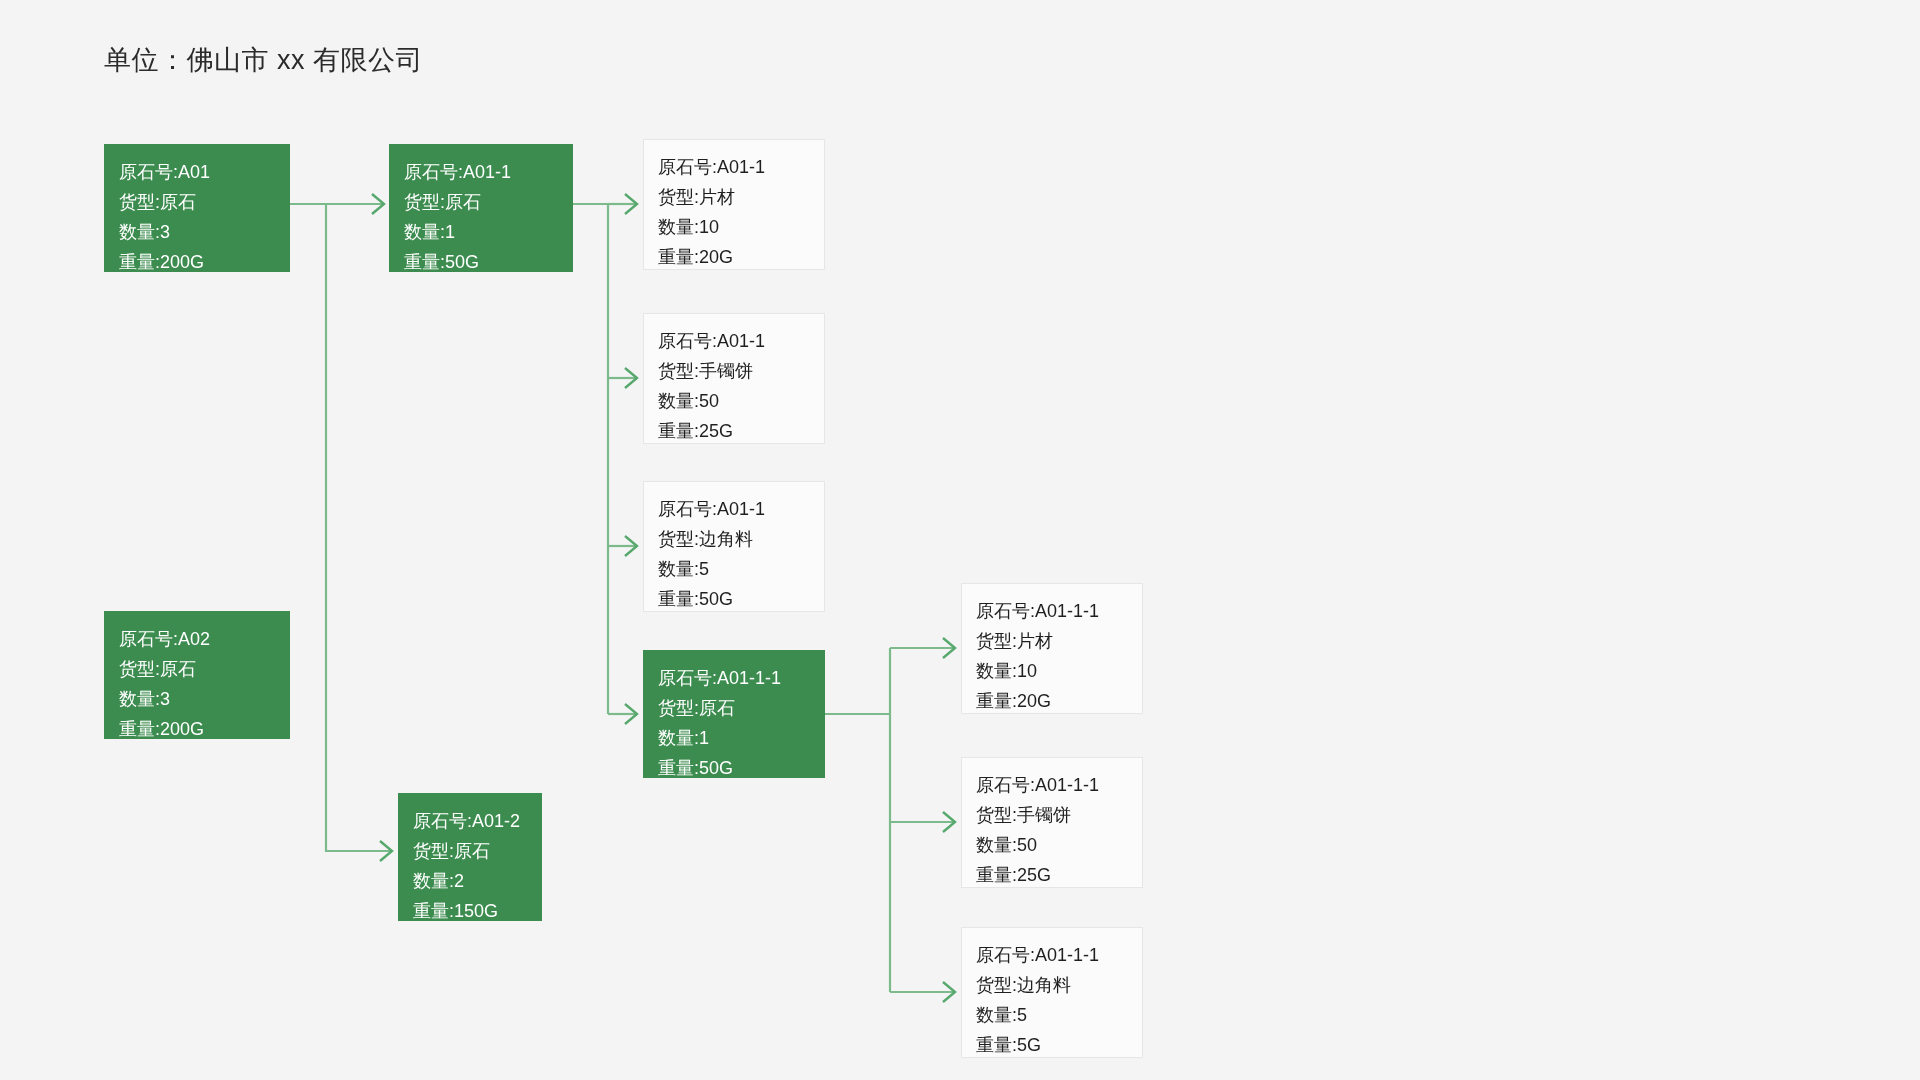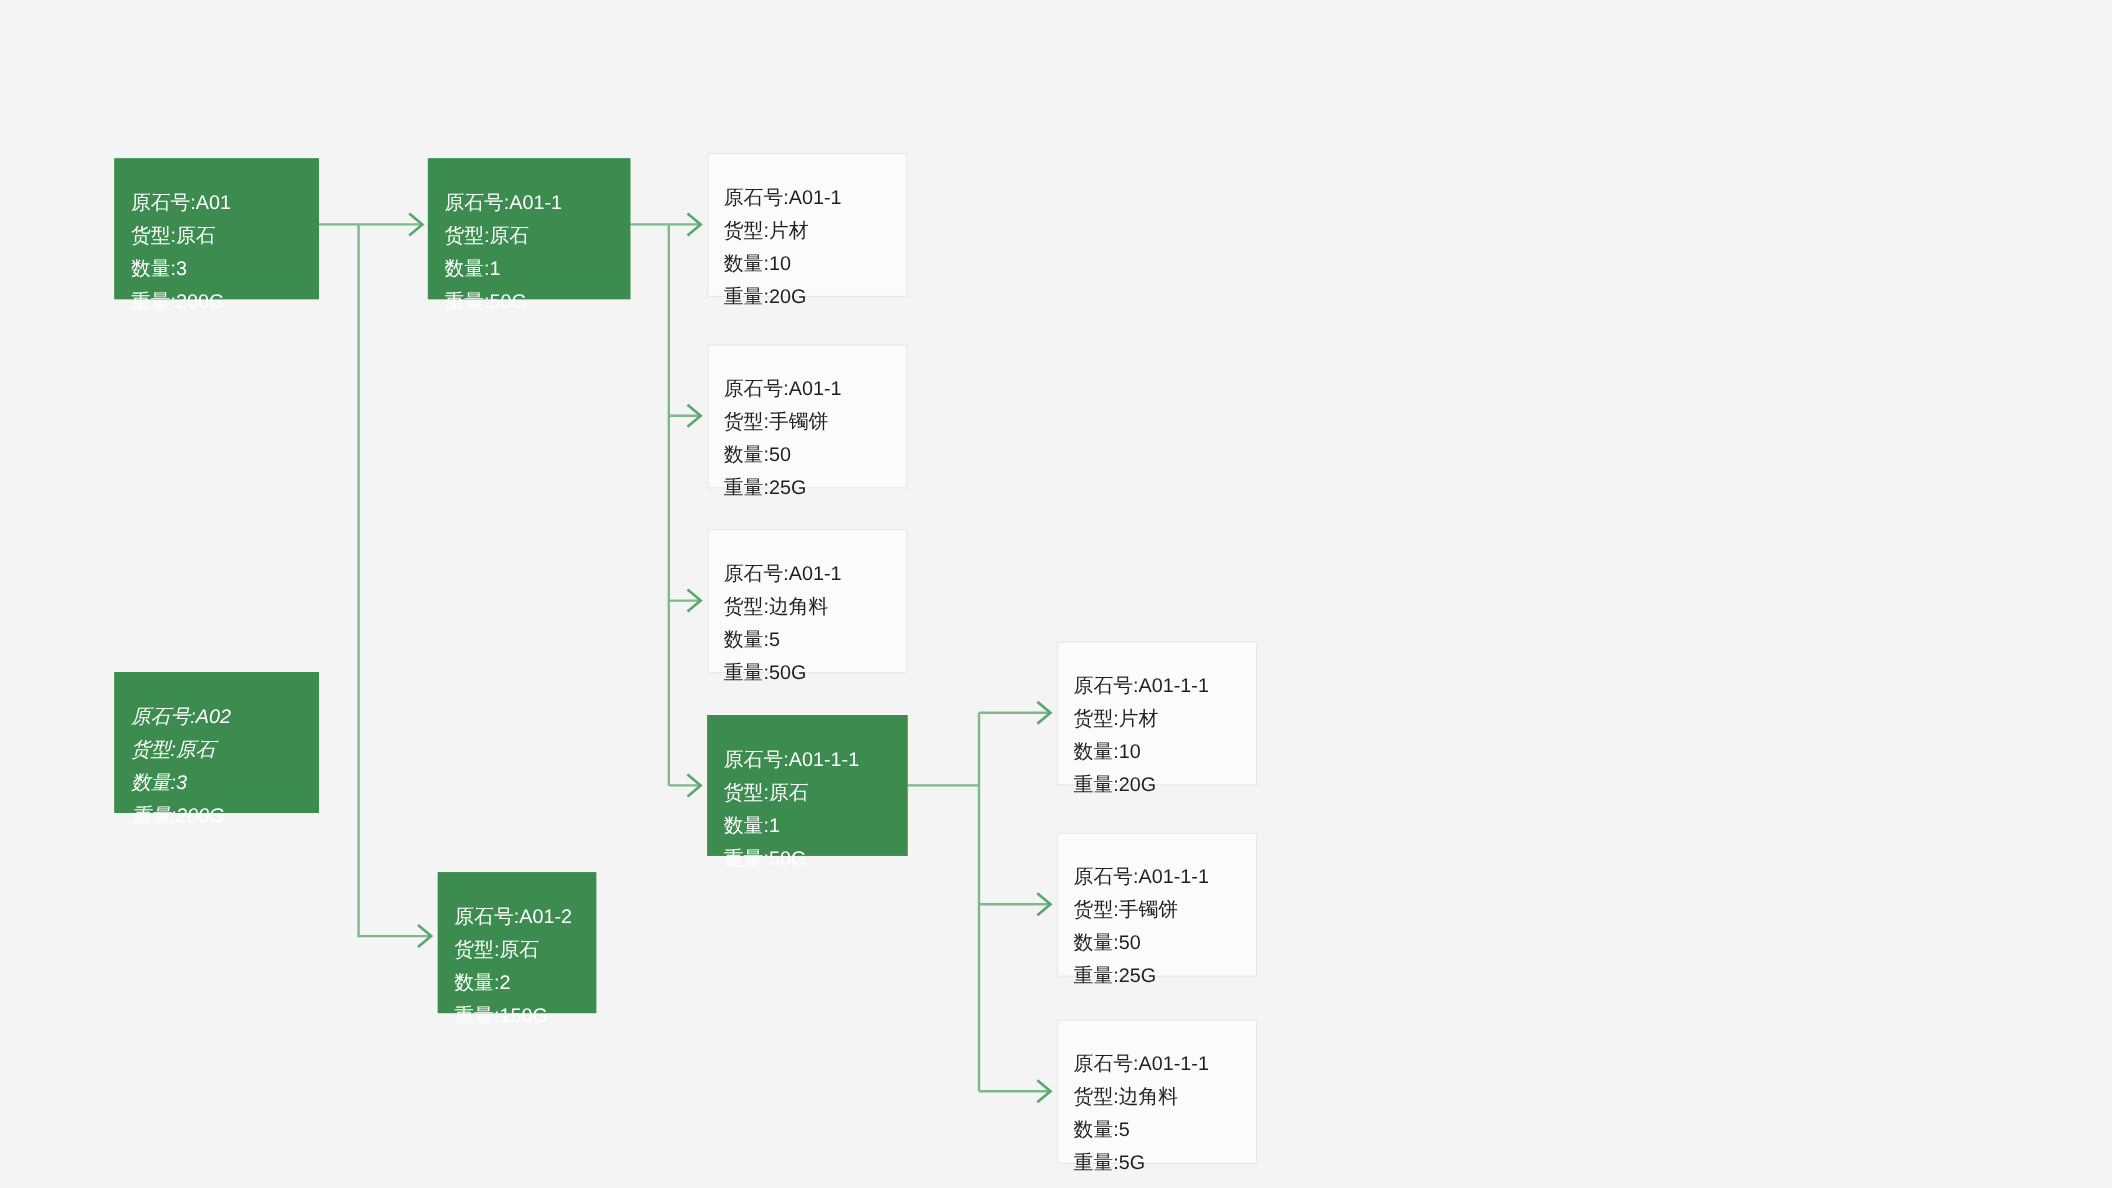--- a/index.html
+++ b/index.html
@@ -69,6 +69,7 @@
 
 <div id="canvas">
 
+  <div id="title">单位：佛山市 xx 有限公司</div>
 
   <svg id="wires" viewBox="0 0 1920 1080">
 

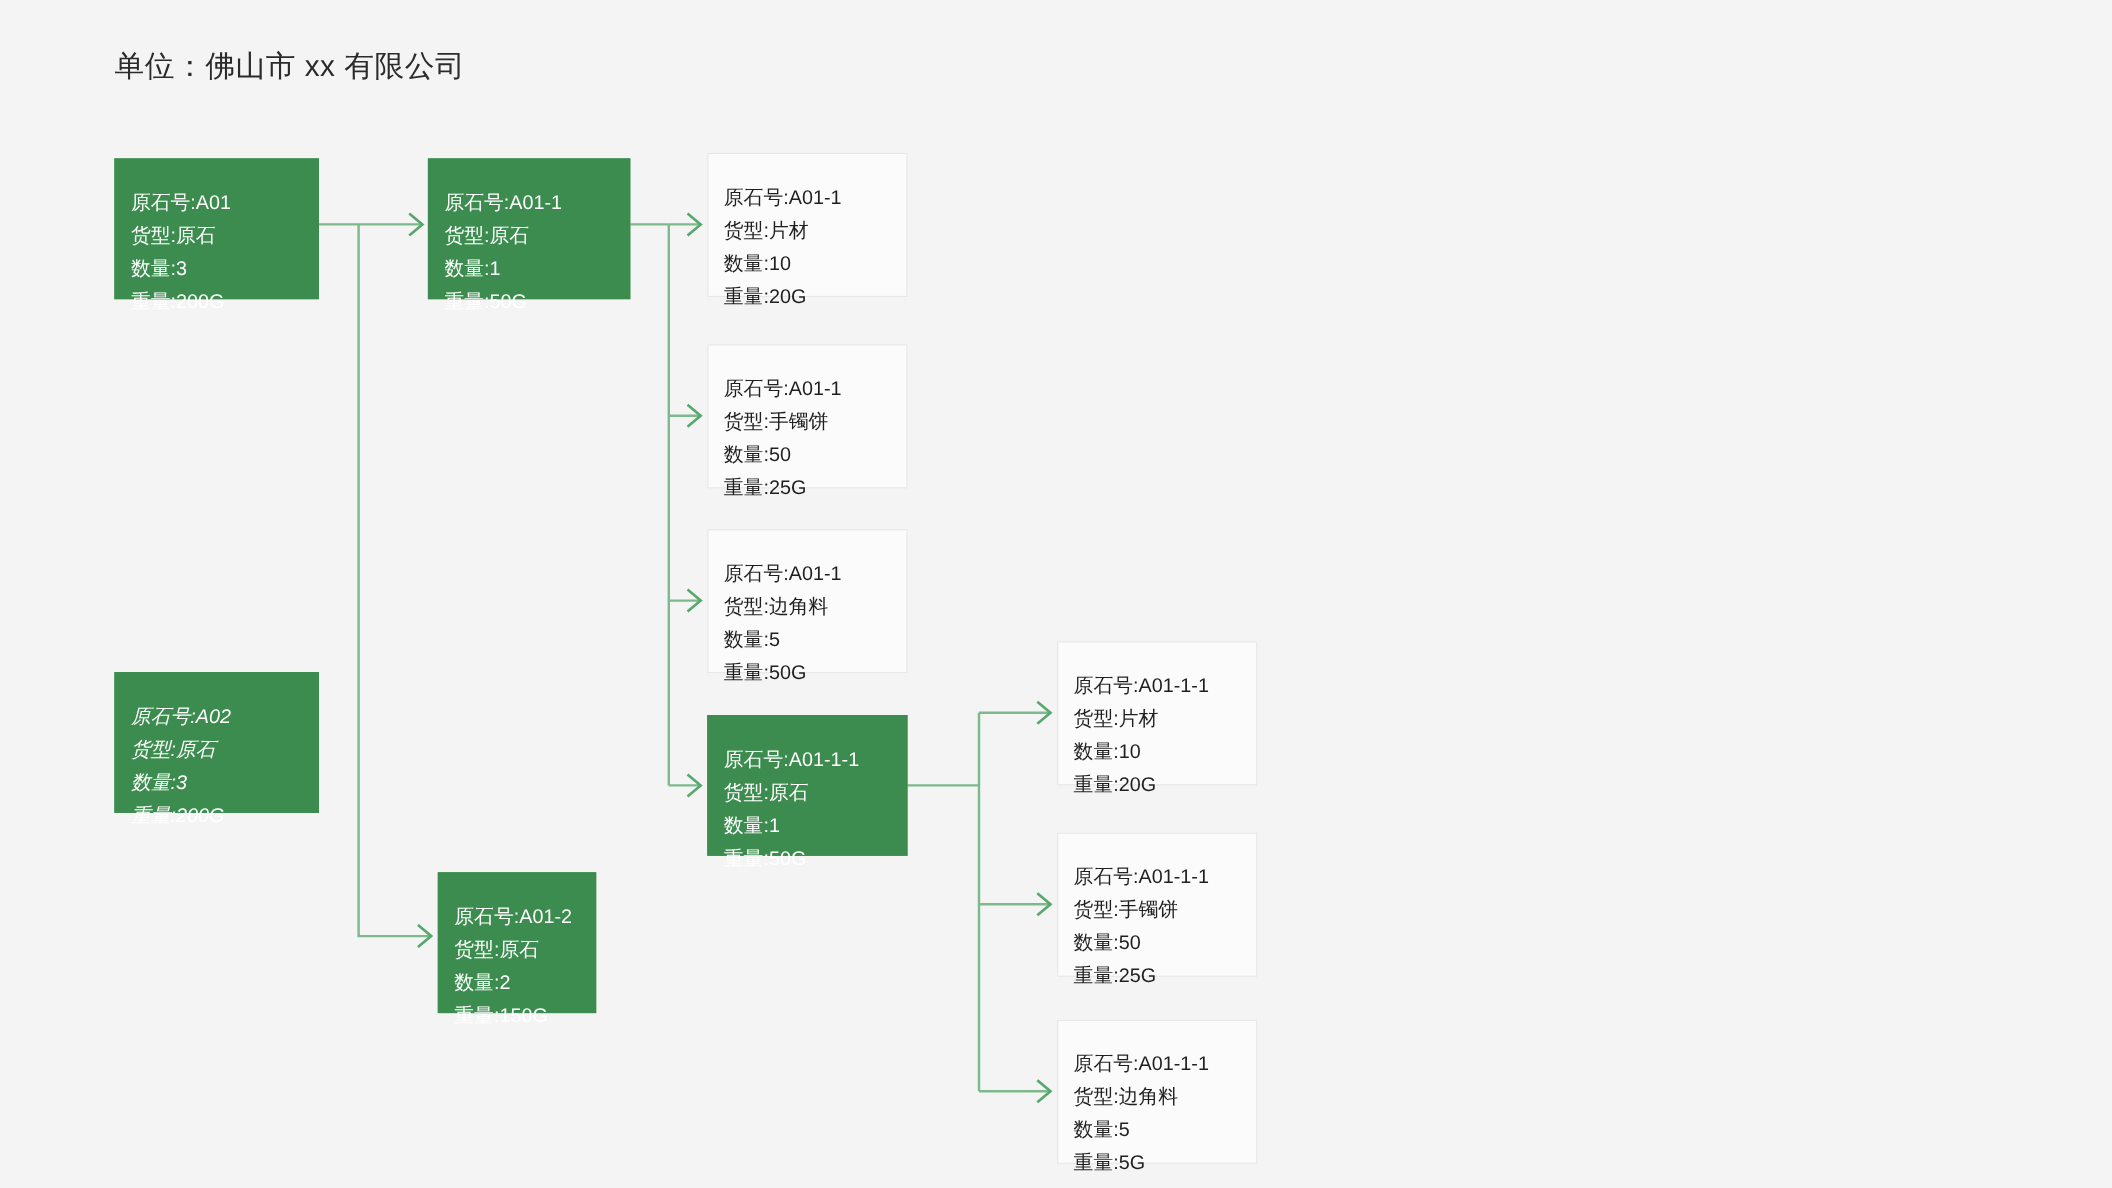--- a/index.html
+++ b/index.html
@@ -29,7 +29,7 @@
   .node {
     position: absolute;
     box-sizing: border-box;
-    padding: 24px 14px 10px 14px;
+    padding: 12px 14px 10px 14px;
     font-size: 18px;
     line-height: 30px;
     white-space: nowrap;

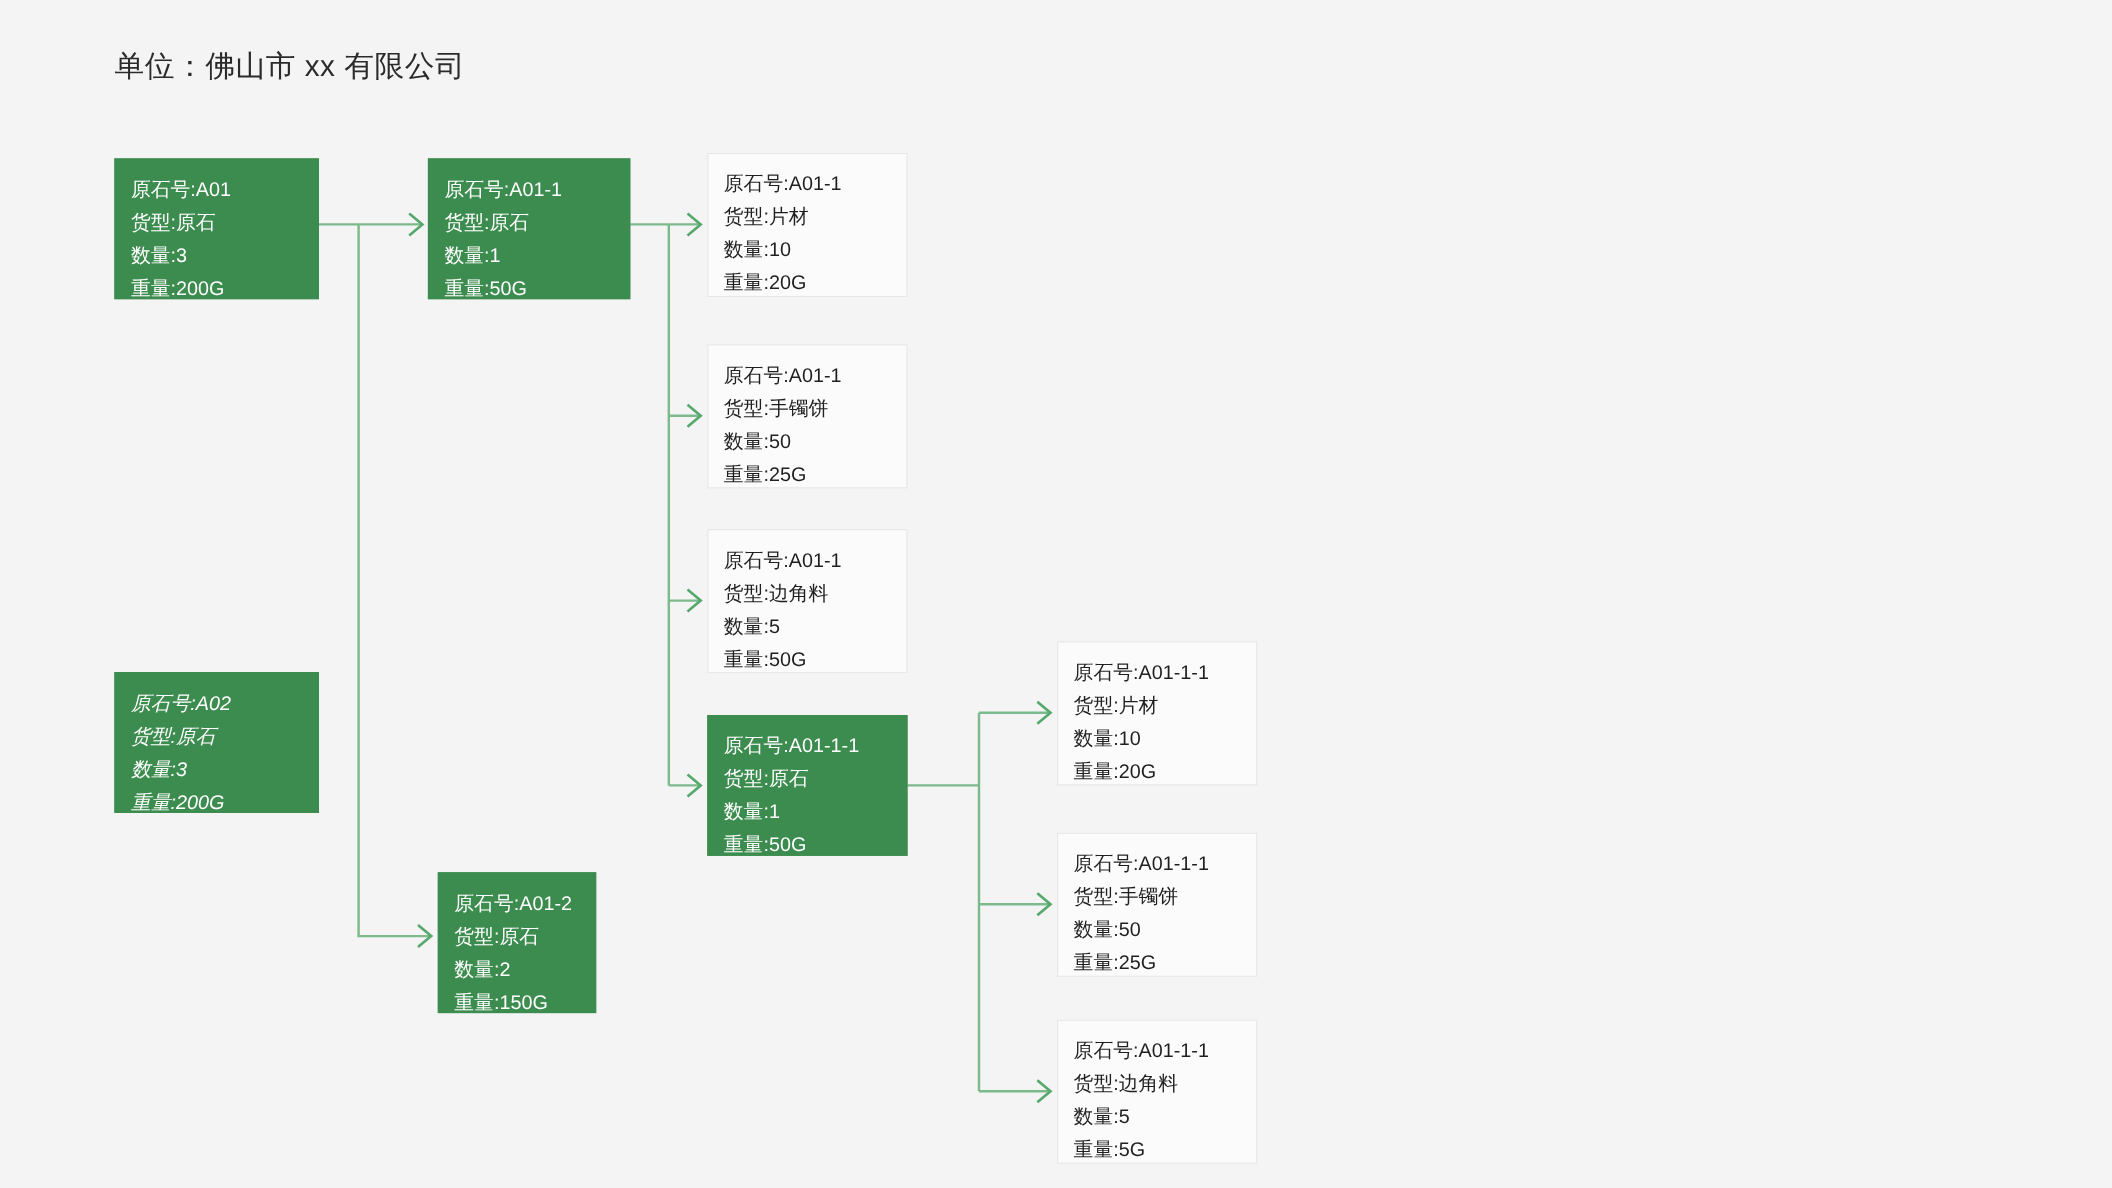--- a/index.html
+++ b/index.html
@@ -136,7 +136,7 @@
         <span class="row">数量:1</span>
         <span class="row">重量:50G</span>
       </div>
-      <div class="node green" style="left: 104px; top: 611px; width: 186px; height: 128px; font-style: italic;">
+      <div class="node green" style="left: 104px; top: 611px; width: 186px; height: 128px;">
         <span class="row">原石号:A02</span>
         <span class="row">货型:原石</span>
         <span class="row">数量:3</span>

